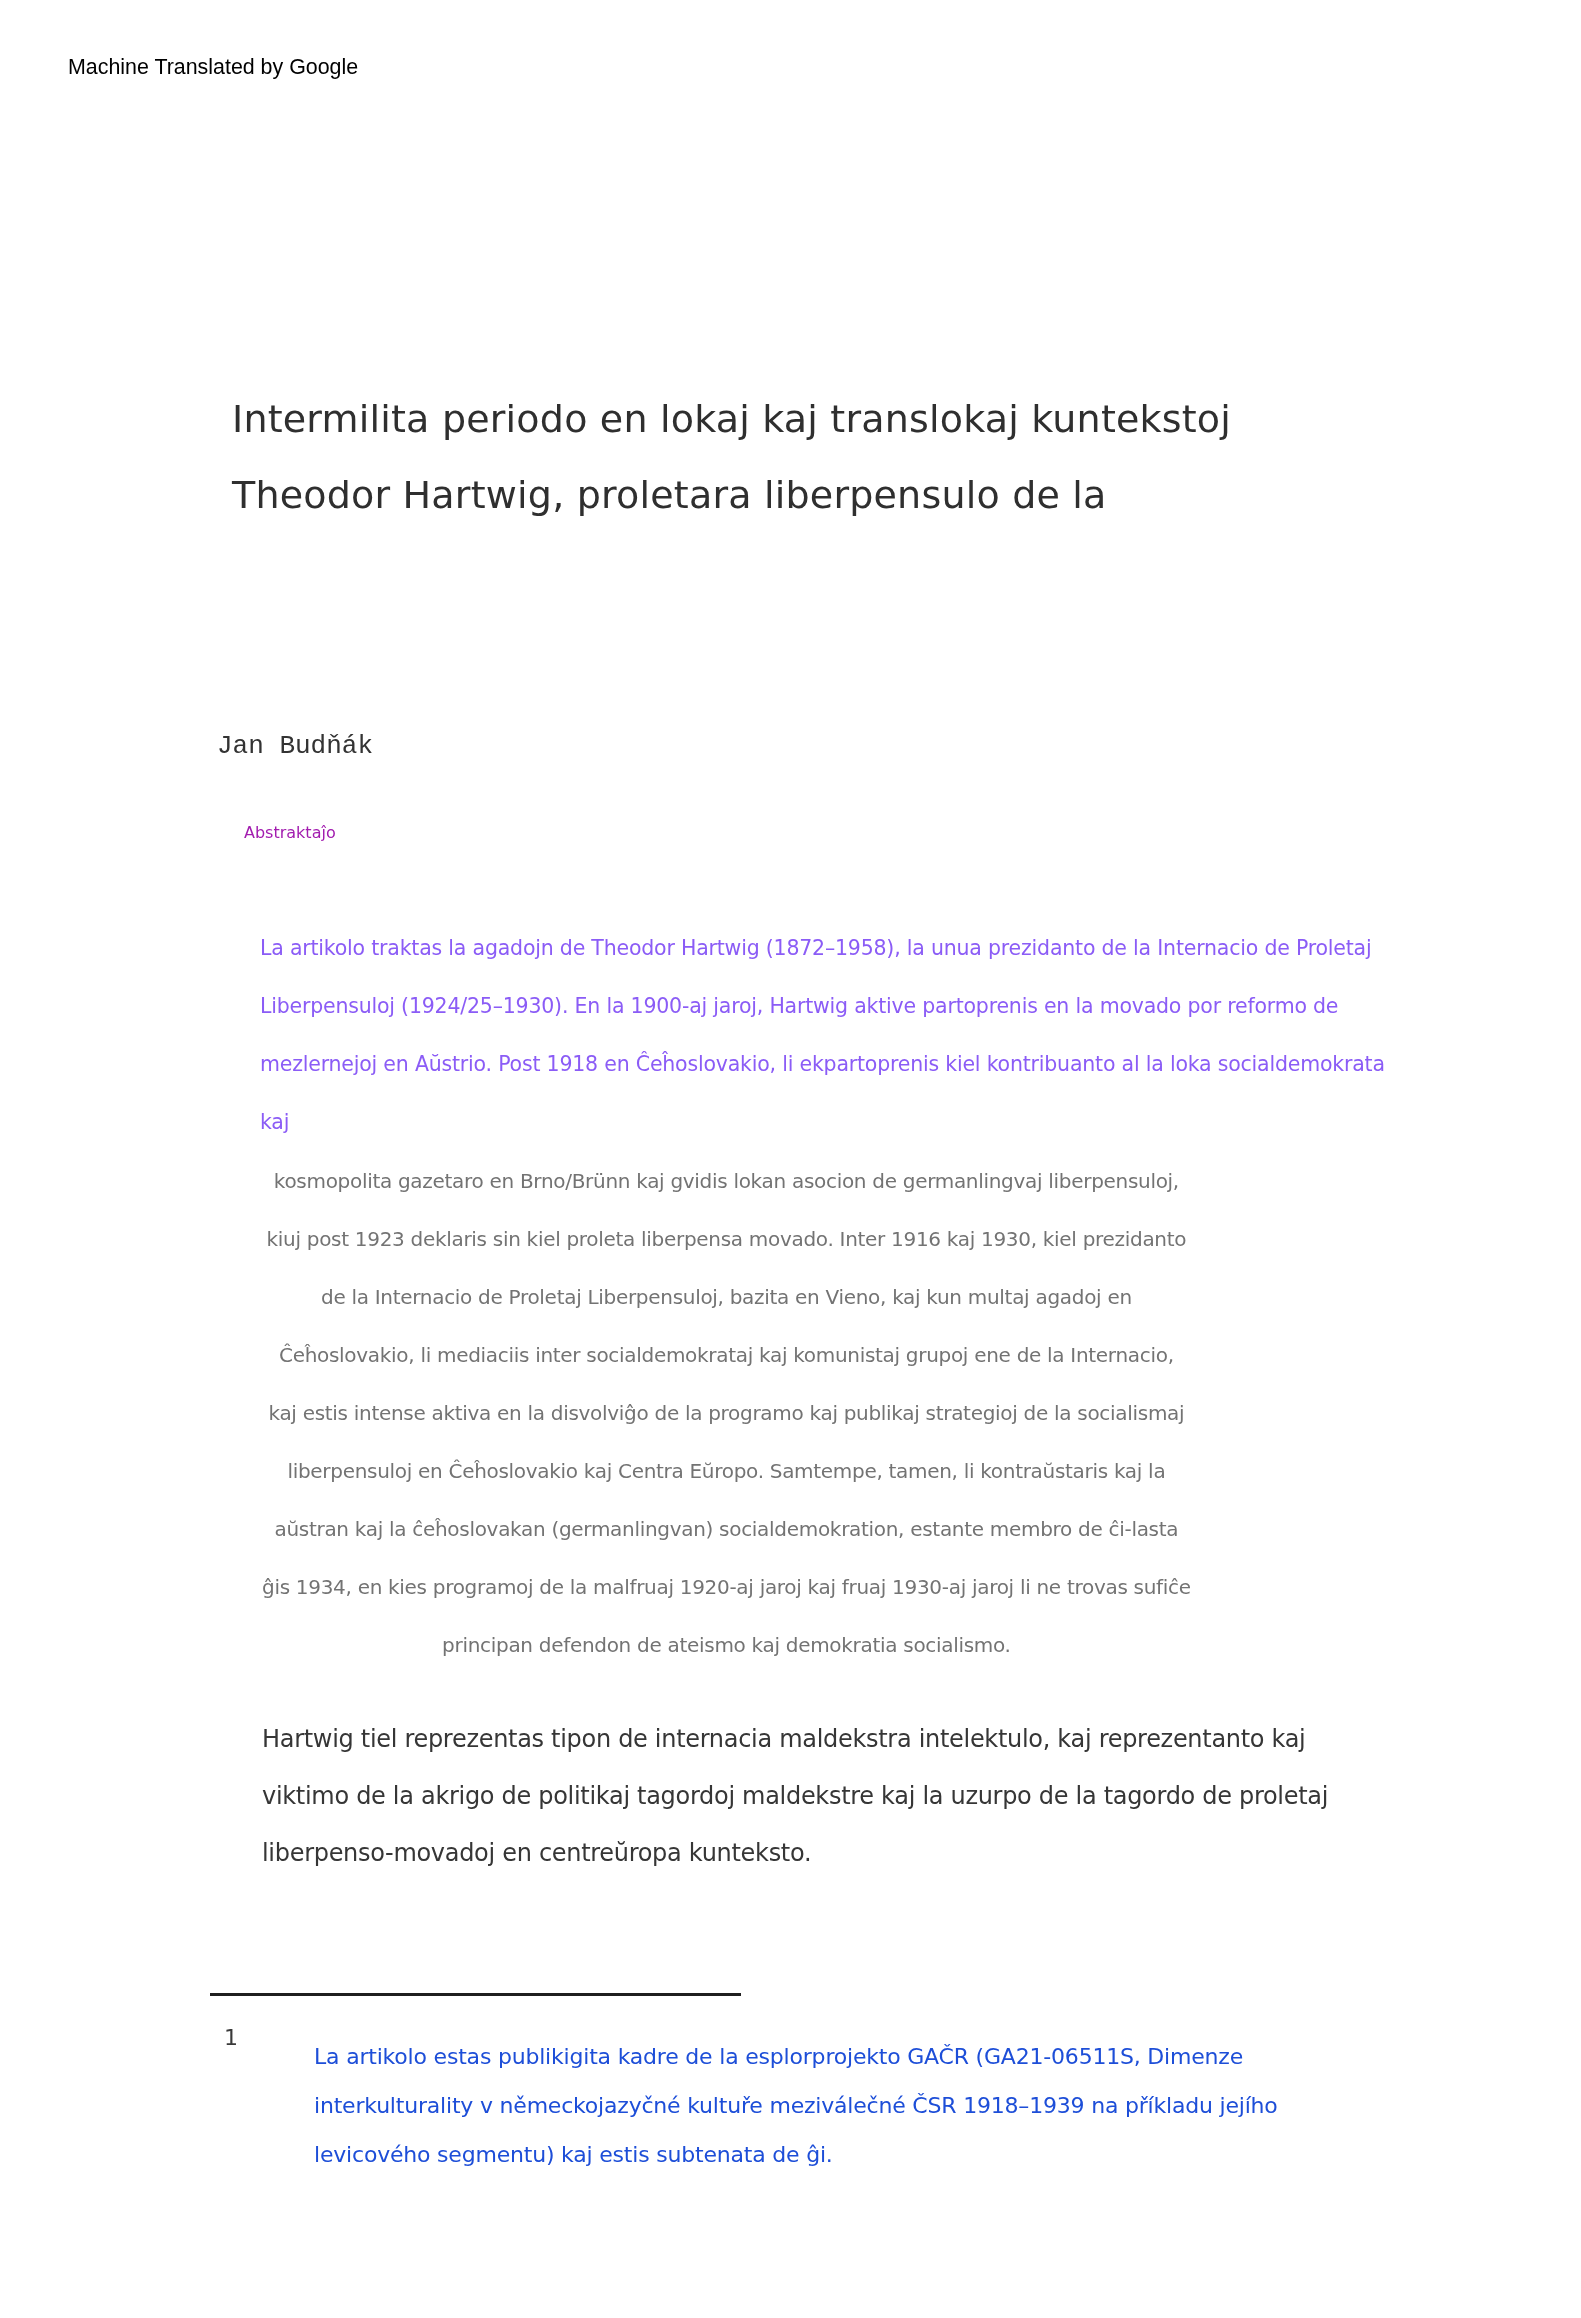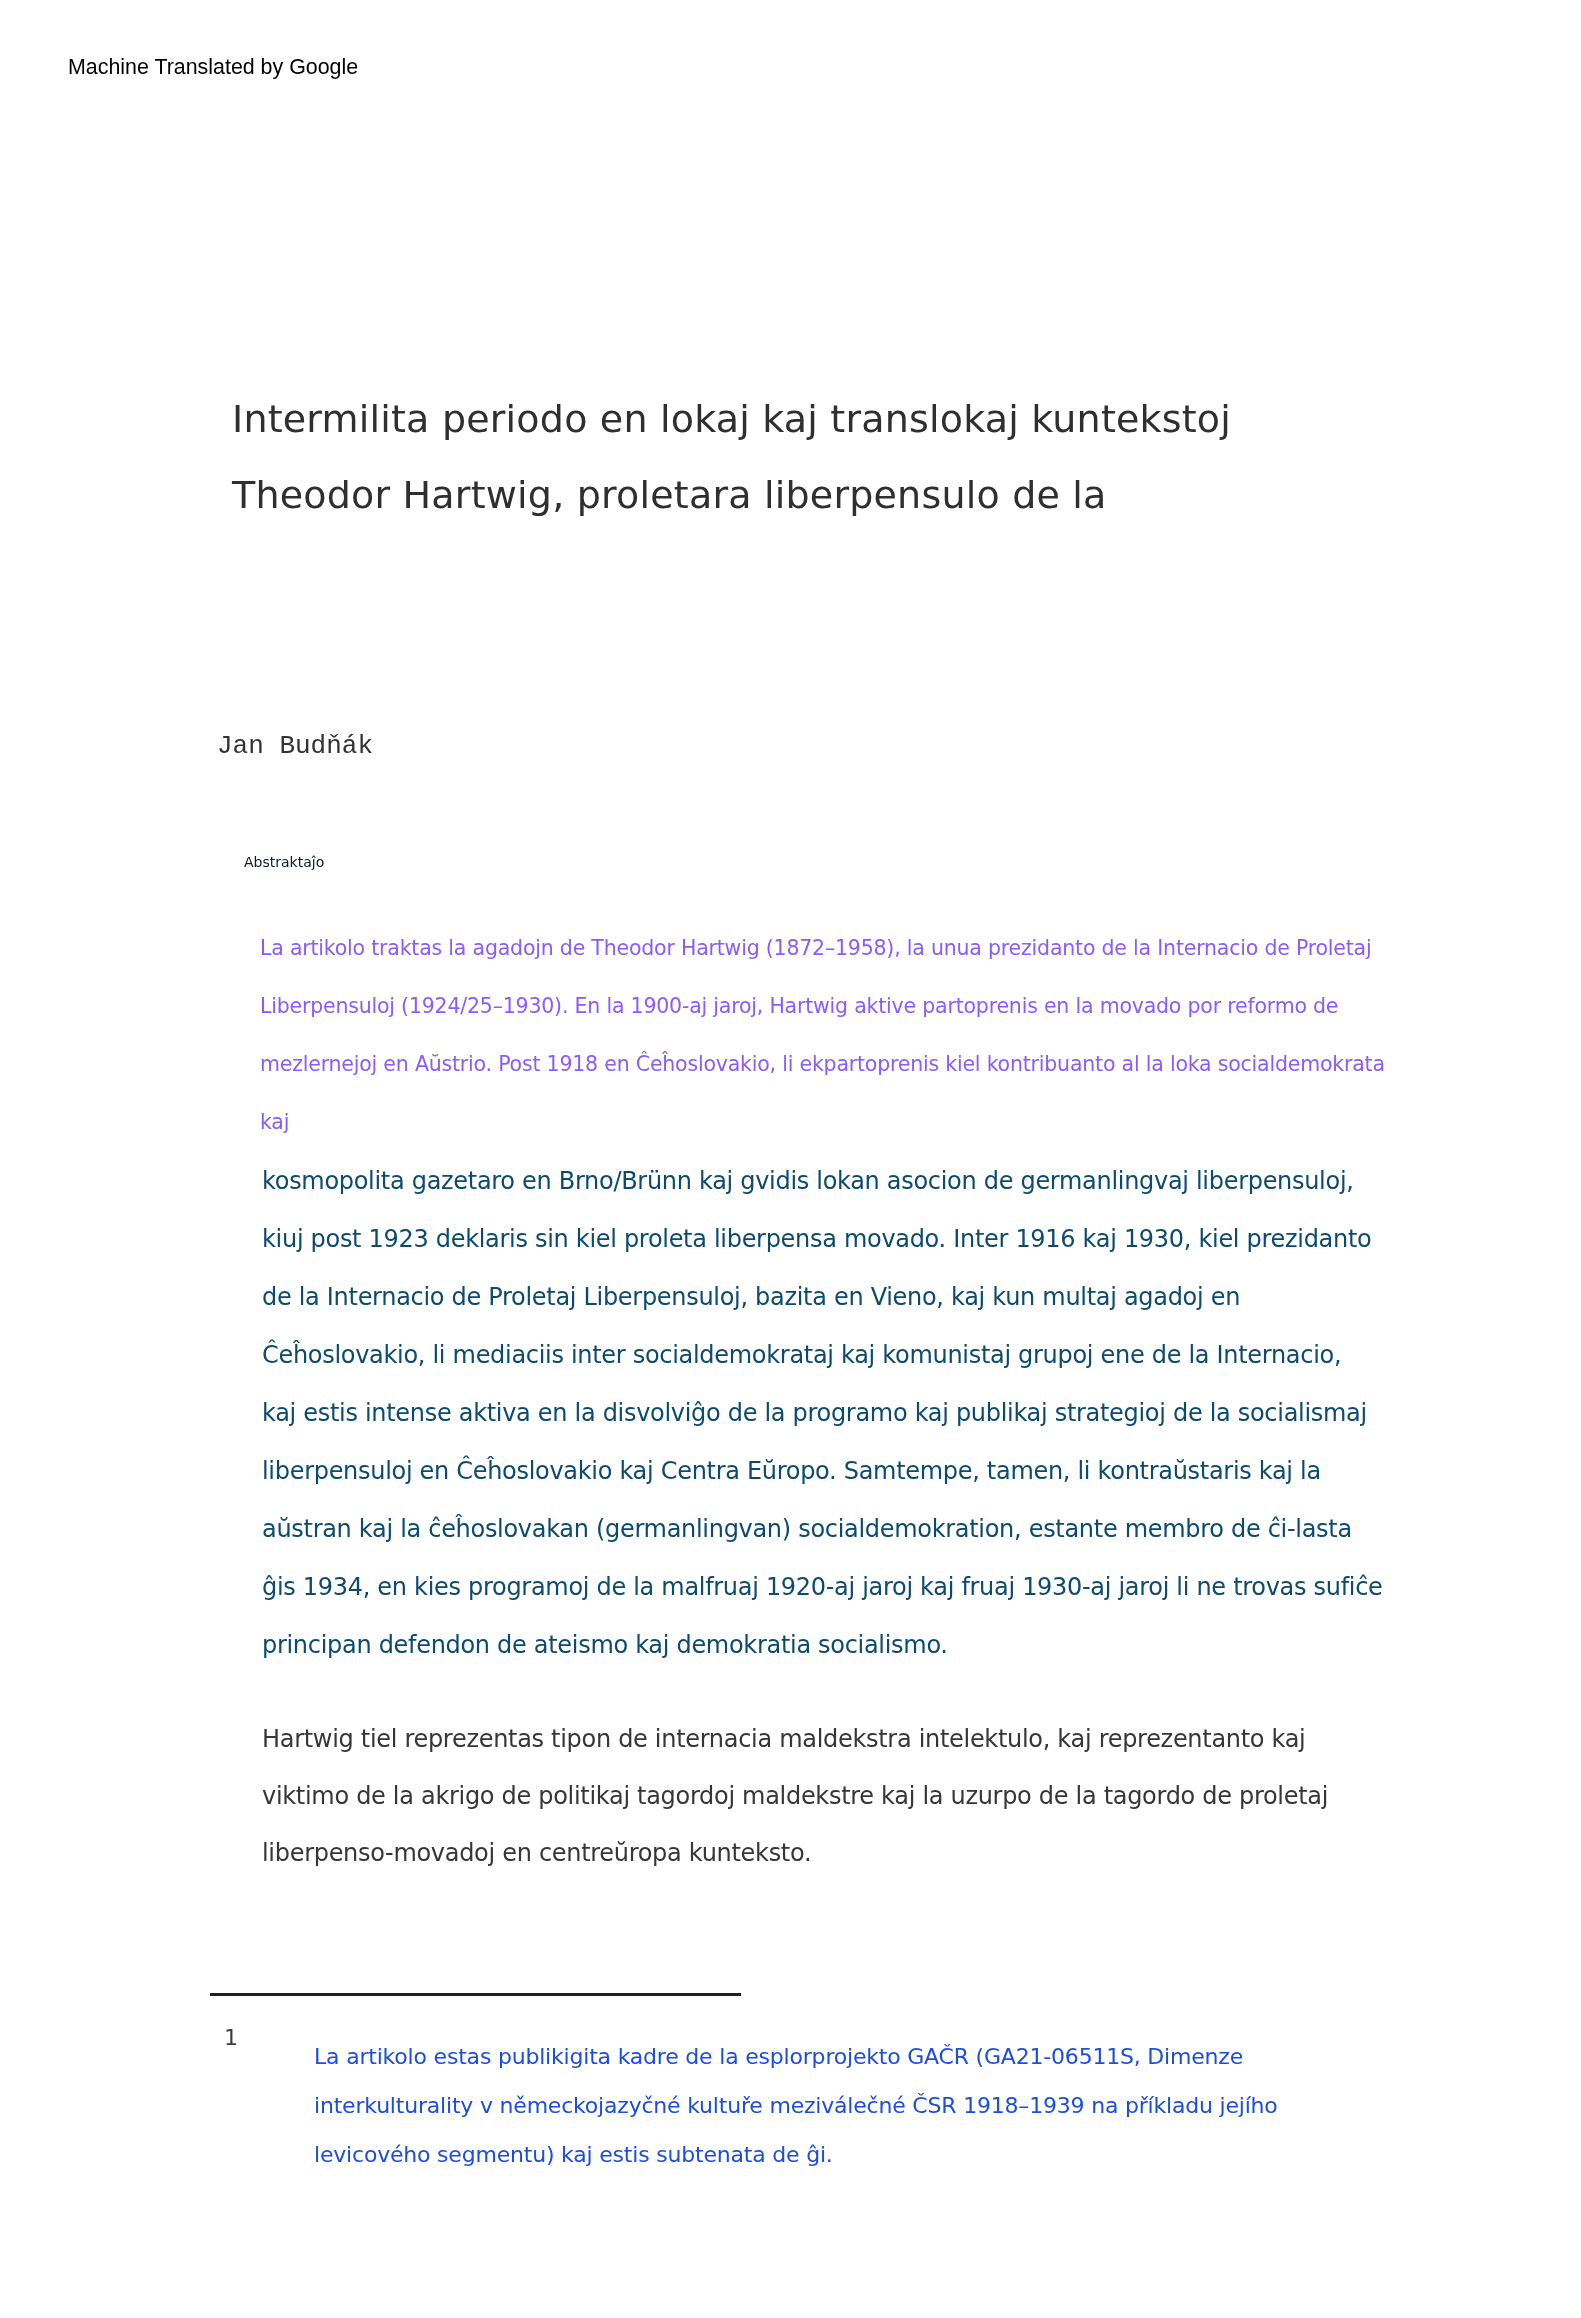--- a/index.html
+++ b/index.html
@@ -36,9 +36,9 @@
   }
 
   .abstract-label {
-    left: 208px; top: 813px;
-    font-size: 14px; line-height: 27px;
-    color: #0f172a;
+    left: 208px; top: 783px;
+    font-size: 16px; line-height: 27px;
+    color: #a21caf;
   }
 
   .abstract-body {

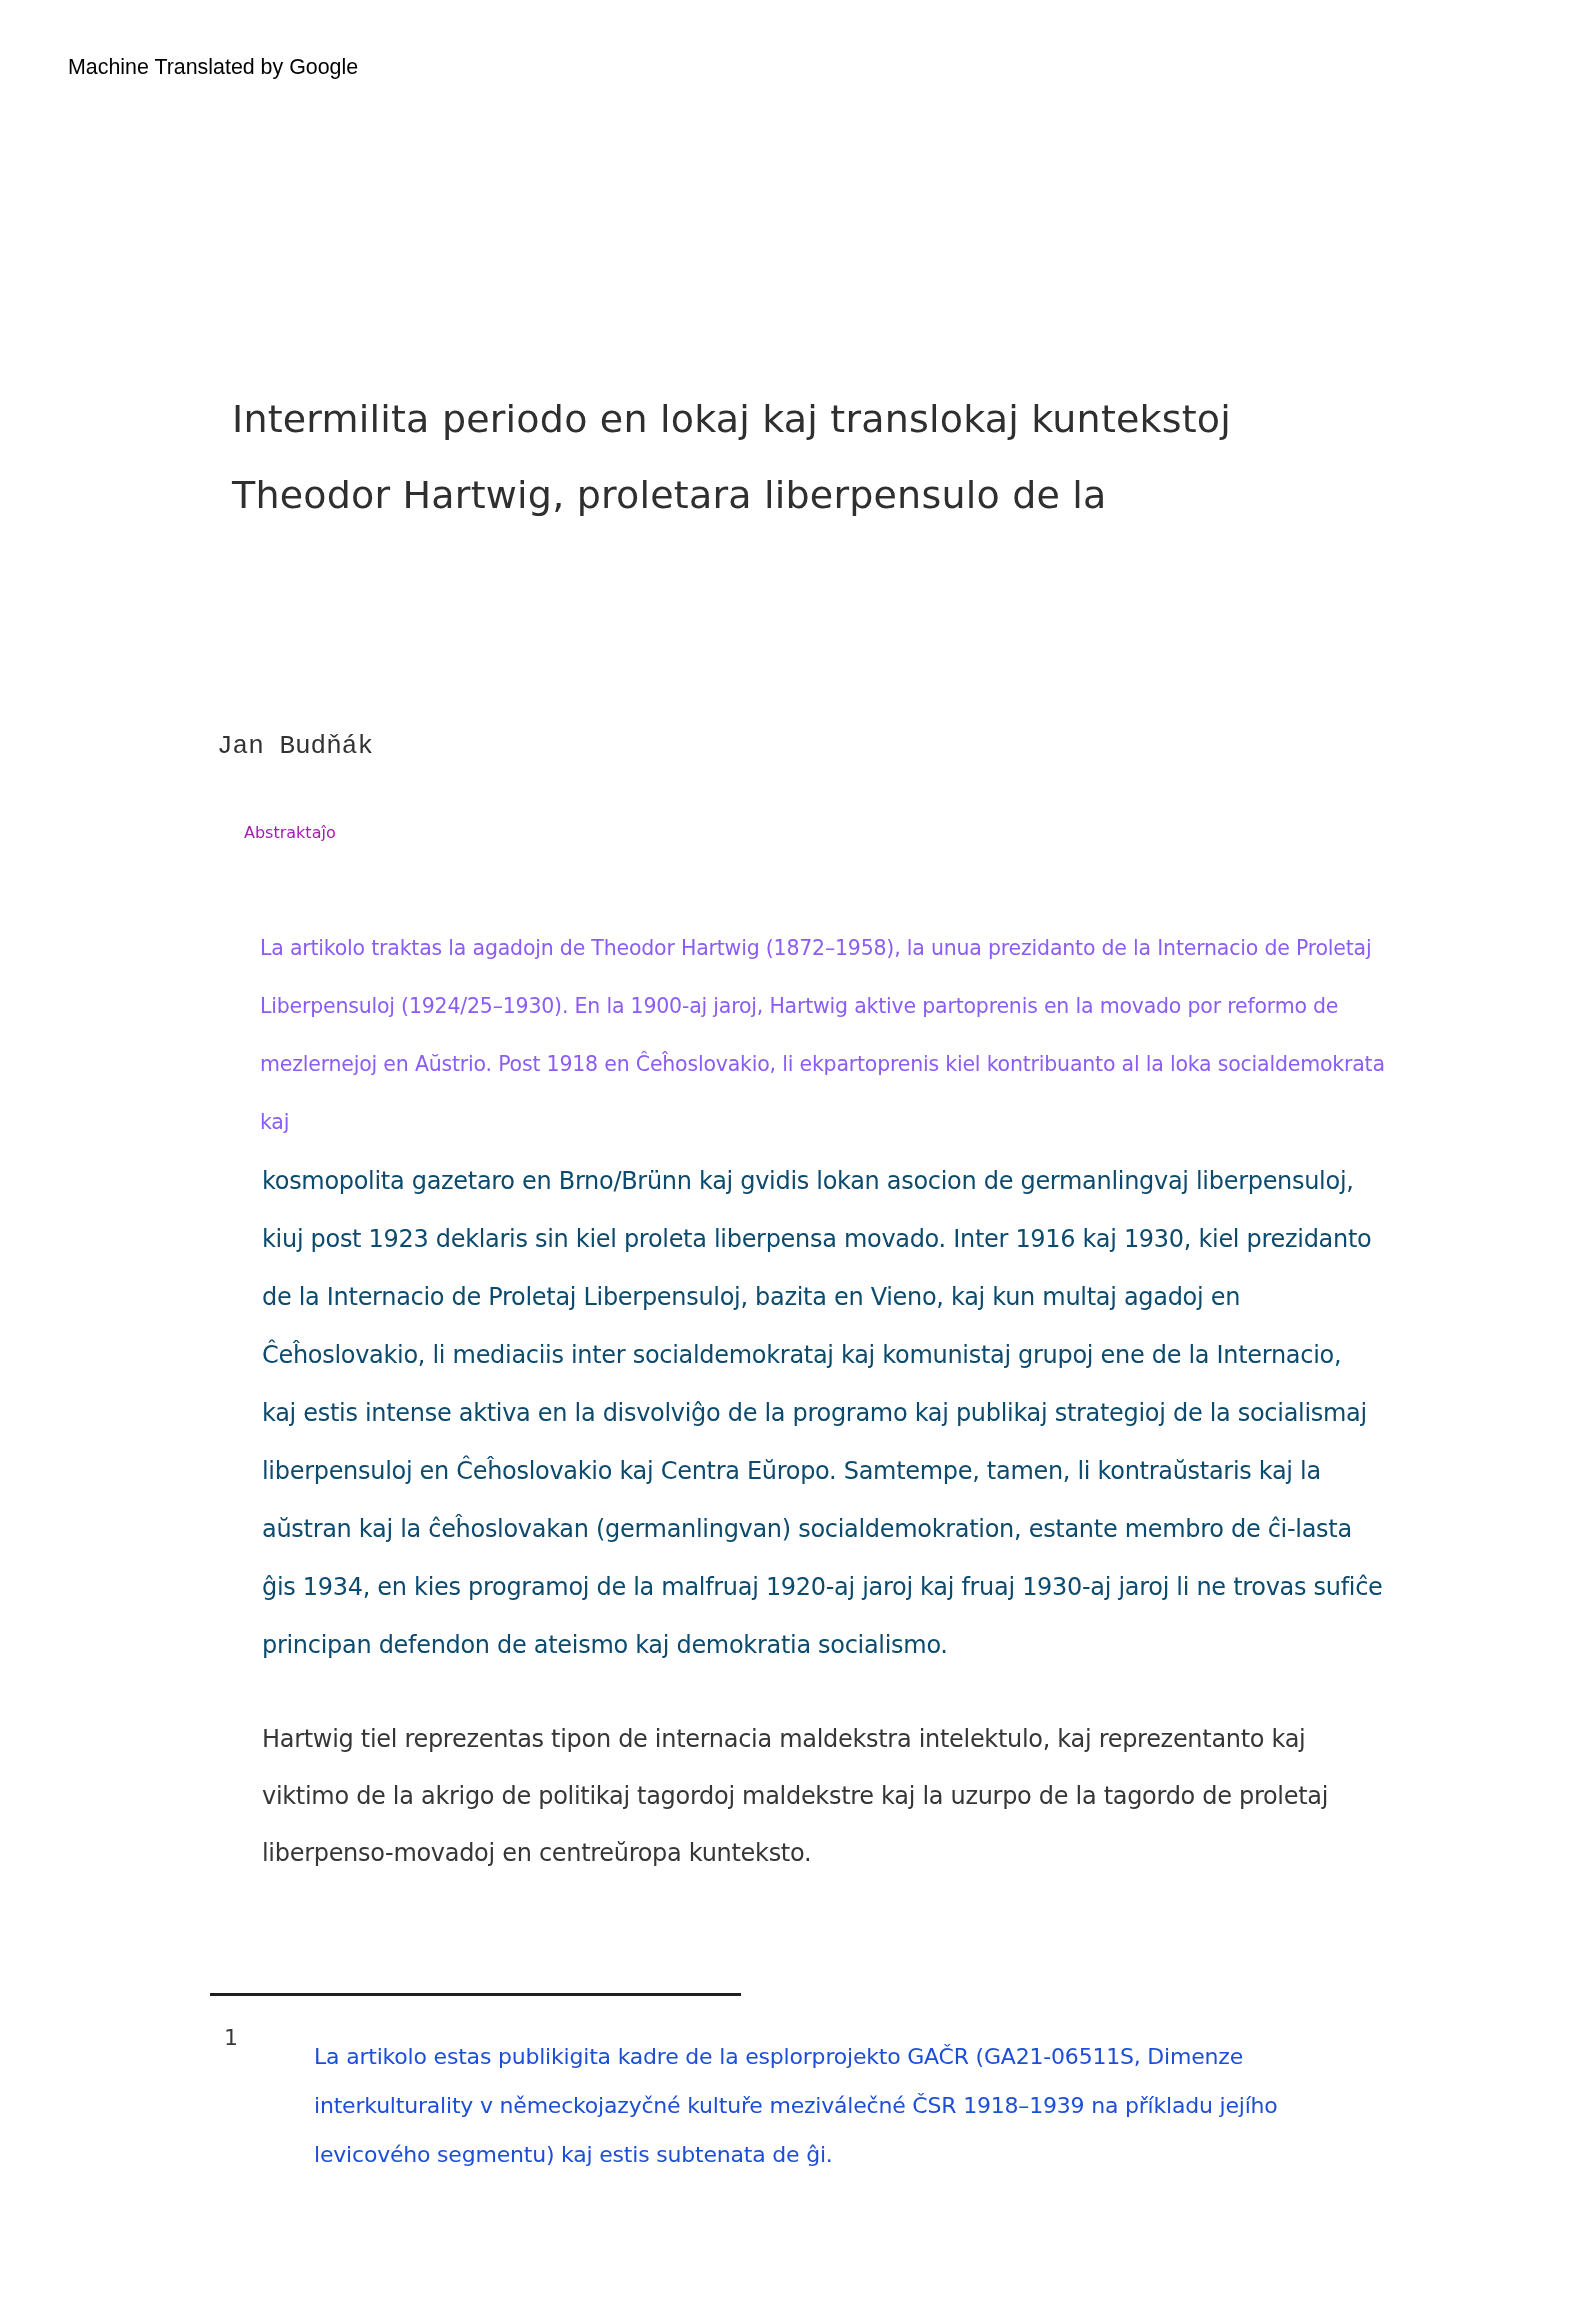--- a/index.html
+++ b/index.html
@@ -50,9 +50,10 @@
 
   .paragraph1 {
     left: 214px; top: 1110px;
-    font-size: 24px; line-height: 46px;
-    color: #0c4a6e;
+    font-size: 20px; line-height: 46px;
+    color: #737373;
     letter-spacing: -0.3px;
+    text-align: center;
   }
 
   .paragraph2 {

